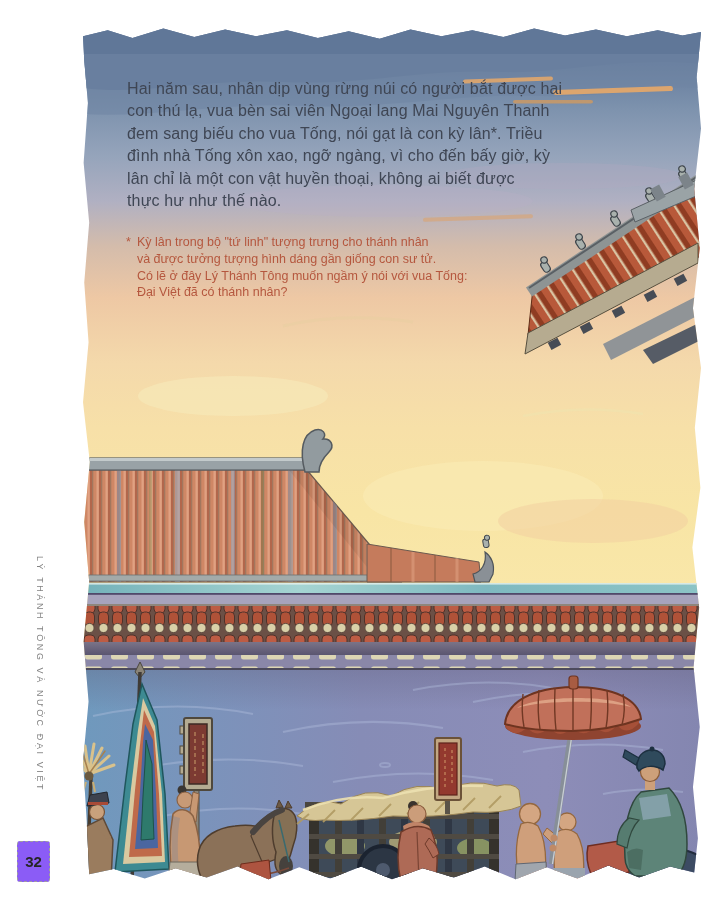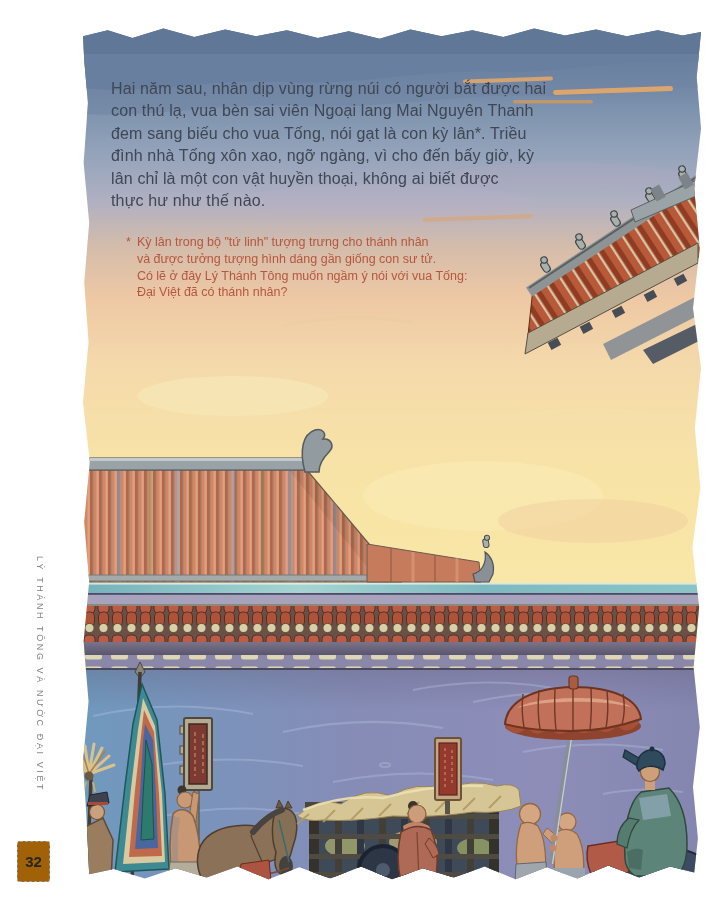--- a/index.html
+++ b/index.html
@@ -20,7 +20,7 @@
       1.1% 51%,0% 44%,.9% 37%,.2% 30%,1% 23%,.1% 16%,.8% 9%,.2% 4%);
   }
   .main-text{
-    position:absolute;left:111px;top:78px;width:478px;
+    position:absolute;left:127px;top:78px;width:478px;
     font-size:16px;line-height:22.4px;letter-spacing:.15px;
     color:#3f4654;white-space:pre-line;z-index:5;
   }

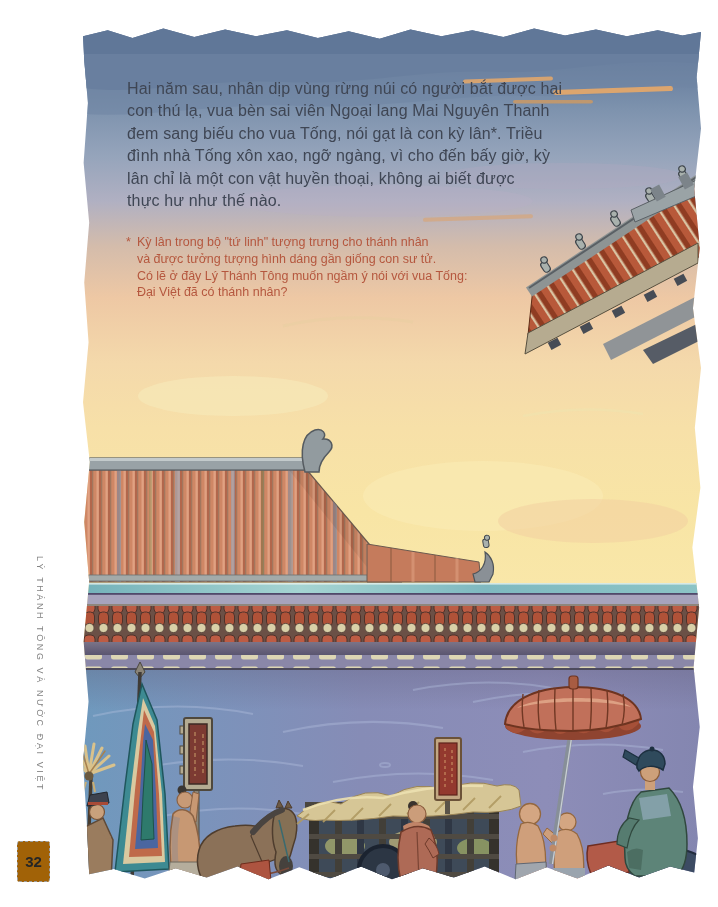--- a/index.html
+++ b/index.html
@@ -36,7 +36,7 @@
   }
   .page-num-box{
     position:absolute;left:17px;top:841px;width:31px;height:39px;
-    border:1.5px dashed #9f9f9f;border-radius:3px;background:#a16207;
+    border:1.5px dashed #9f9f9f;border-radius:3px;background:#8b5cf6;
     display:flex;align-items:center;justify-content:center;
     font-weight:bold;font-size:15px;color:#262626;z-index:5;
   }

